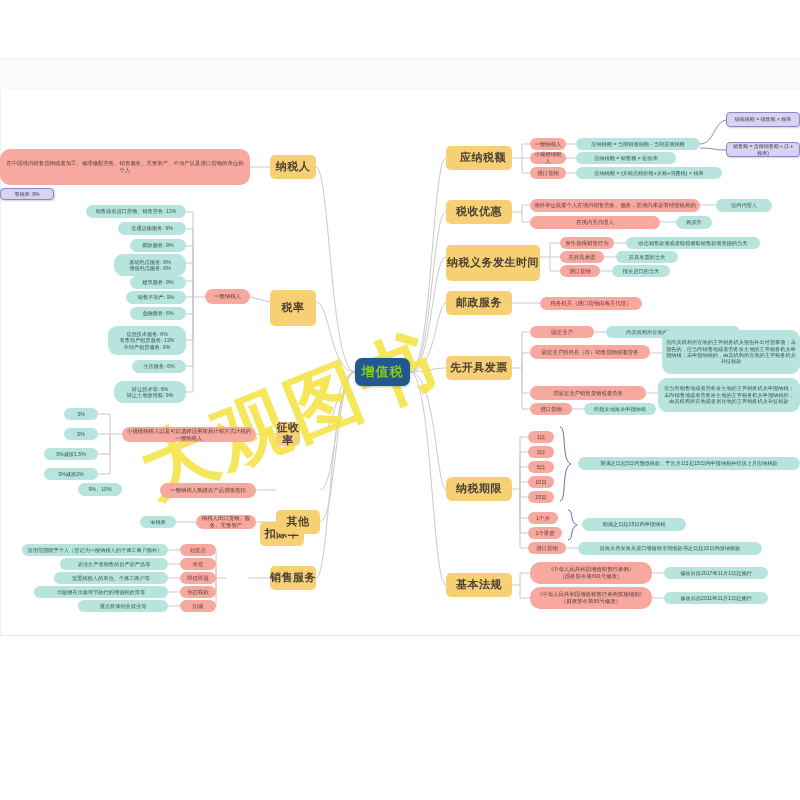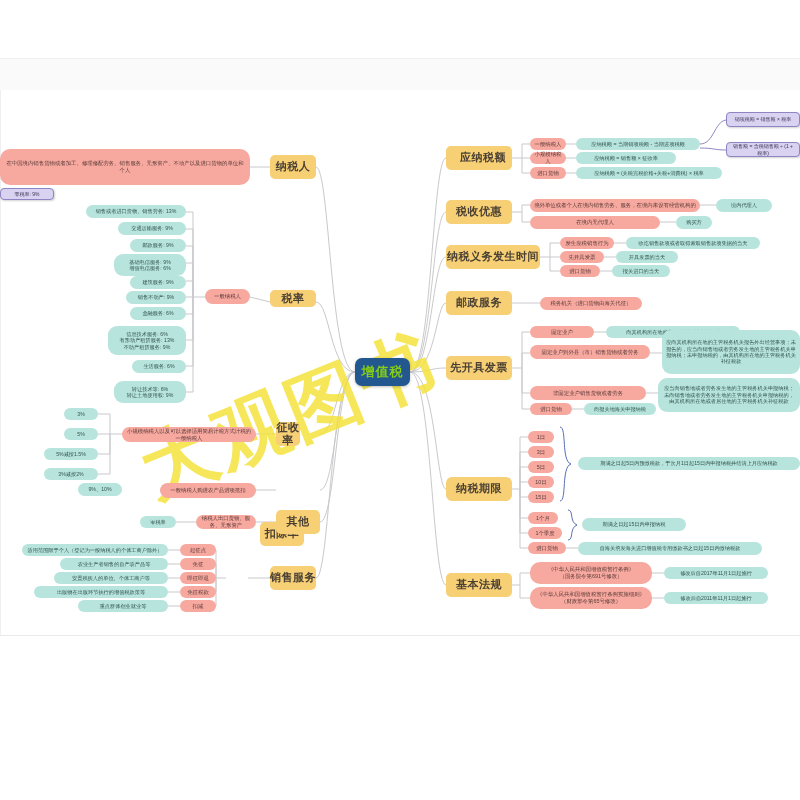--- a/index.html
+++ b/index.html
@@ -307,7 +307,7 @@
   <div class="node n-leaf" style="left:676px;top:216px;width:36px;height:13px;">
     <span>购买方</span></div>
 
-  <div class="node n-main" style="left:446px;top:245px;width:94px;height:24px;">
+  <div class="node n-main" style="left:446px;top:245px;width:94px;height:36px;">
     <span>纳税义务发生时间</span>
   </div>
   <div class="node n-sub" style="left:560px;top:237px;width:54px;height:12px;">

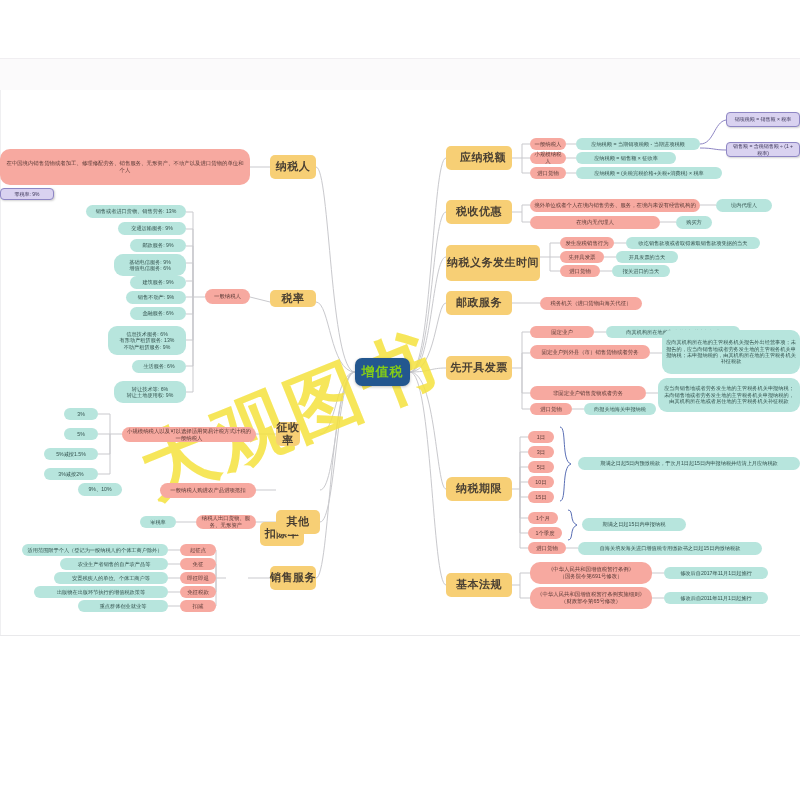--- a/index.html
+++ b/index.html
@@ -185,7 +185,7 @@
     <span>在中国境内销售货物或者加工、修理修配劳务、销售服务、无形资产、不动产以及进口货物的单位和个人</span>
   </div>
 
-  <div class="node n-main" style="left:270px;top:290px;width:46px;height:17px;">
+  <div class="node n-main" style="left:270px;top:290px;width:46px;height:36px;">
     <span>税率</span>
   </div>
   <div class="node n-sub" style="left:205px;top:289px;width:45px;height:15px;">

